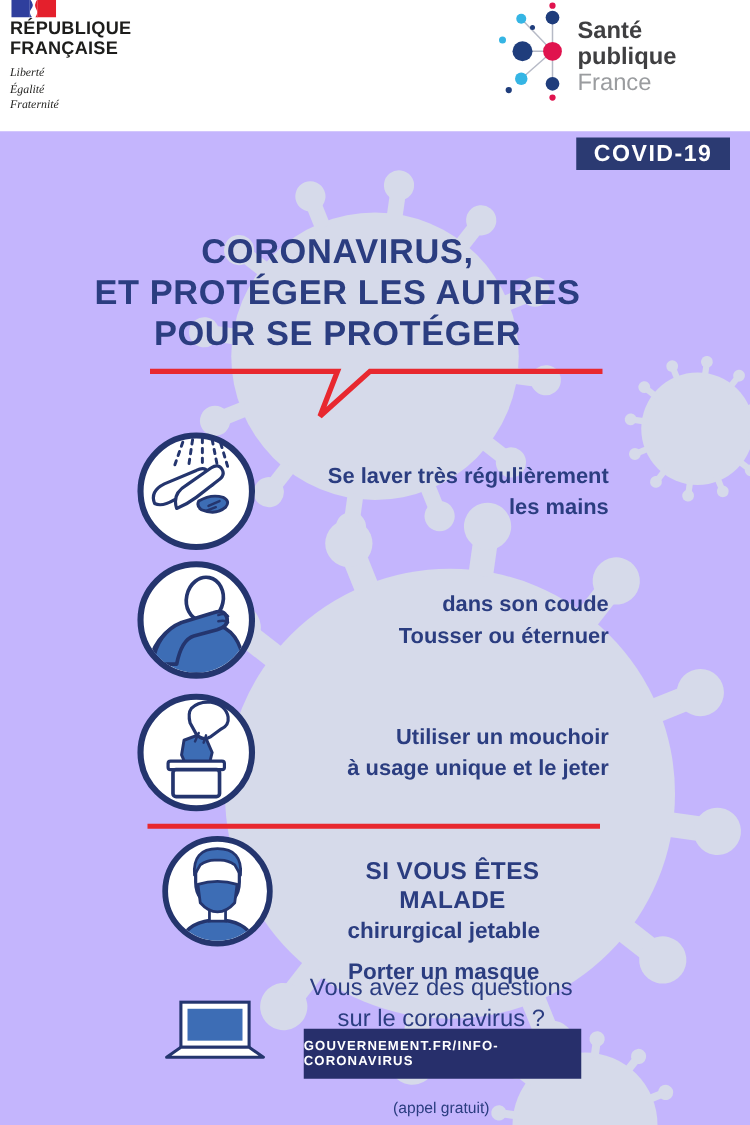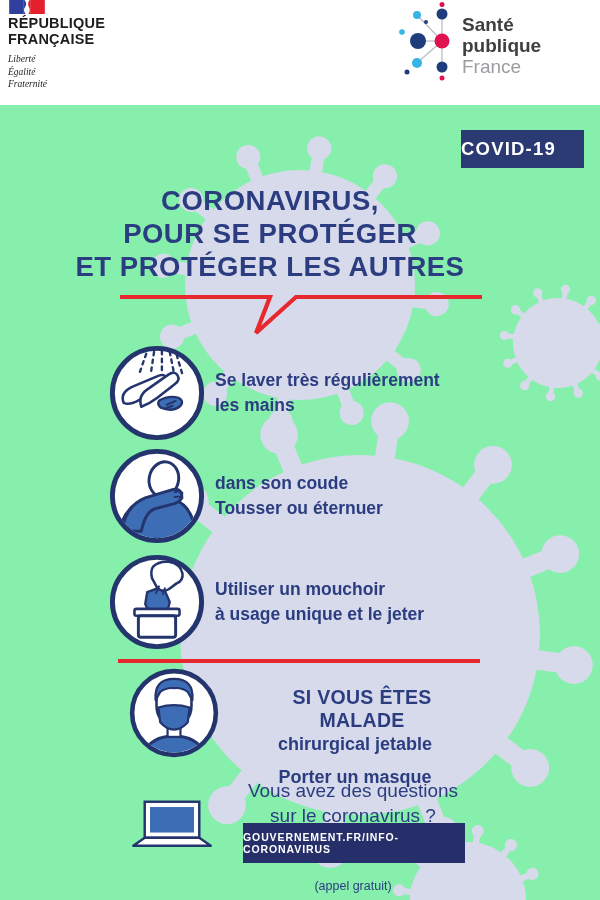--- a/index.html
+++ b/index.html
@@ -4,7 +4,7 @@
 <style>
   html,body{margin:0;padding:0;}
   body{font-family:"Liberation Sans",sans-serif;background:#555;}
-  .page{position:relative;width:600px;height:900px;background:#86efac;overflow:hidden;margin:0 auto;}
+  .page{position:relative;width:600px;height:900px;background:#c4b5fd;overflow:hidden;margin:0 auto;}
   .header{position:absolute;left:0;top:0;width:600px;height:105px;background:#ffffff;z-index:3;}
   
   .marianne{position:absolute;left:8px;top:0;}

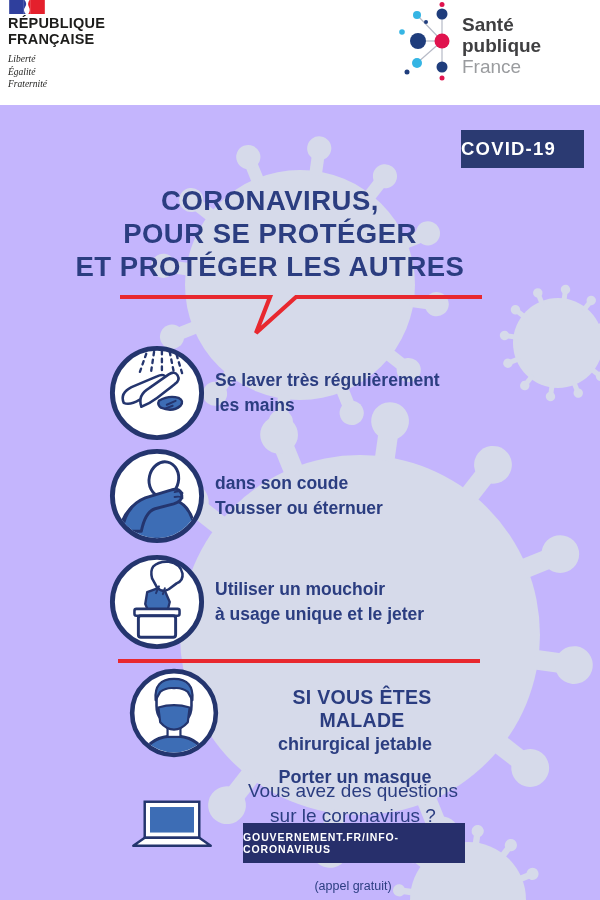--- a/index.html
+++ b/index.html
@@ -20,8 +20,8 @@
   
   .decor{position:absolute;left:0;top:105px;z-index:0;}
   
-  .badge{position:absolute;left:461px;top:130px;width:123px;height:38px;background:#2b3a72;color:#fff;
-    display:flex;align-items:center;font-weight:bold;font-size:18.5px;letter-spacing:1.2px;z-index:2;}
+  .badge{position:absolute;left:461px;top:110px;width:123px;height:26px;background:#2b3a72;color:#fff;
+    display:flex;align-items:center;justify-content:center;font-weight:bold;font-size:18.5px;letter-spacing:1.2px;z-index:2;}
   
   .title{position:absolute;left:0;top:184px;width:540px;text-align:center;color:#2b3d80;
     font-size:27.5px;font-weight:bold;line-height:33px;letter-spacing:.5px;z-index:2;margin:0;}

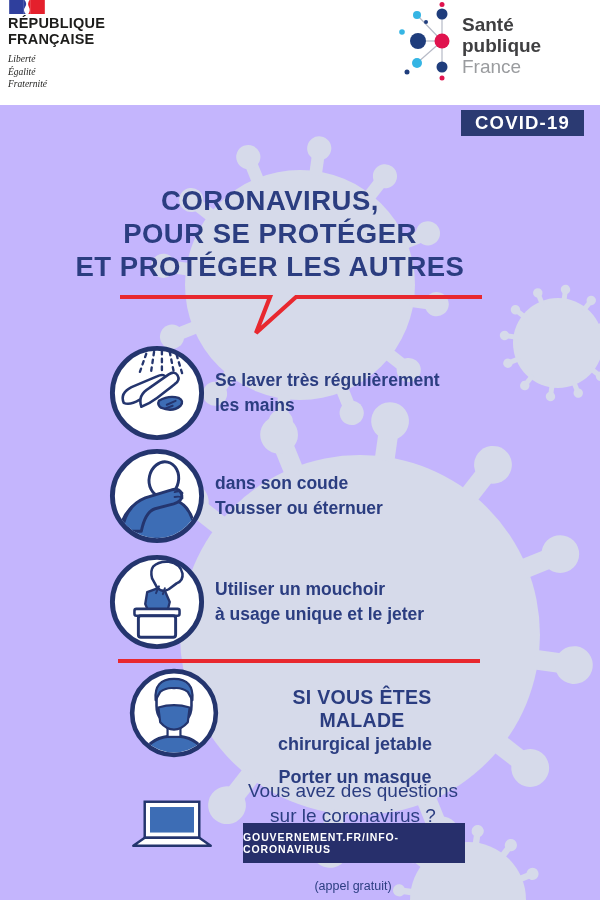--- a/index.html
+++ b/index.html
@@ -321,8 +321,8 @@
 
   <h1 class="title">
     <div>CORONAVIRUS,</div>
+    <div>ET PROTÉGER LES AUTRES</div>
     <div>POUR SE PROTÉGER</div>
-    <div>ET PROTÉGER LES AUTRES</div>
   </h1>
 
   <svg class="tail-svg" width="600" height="60">

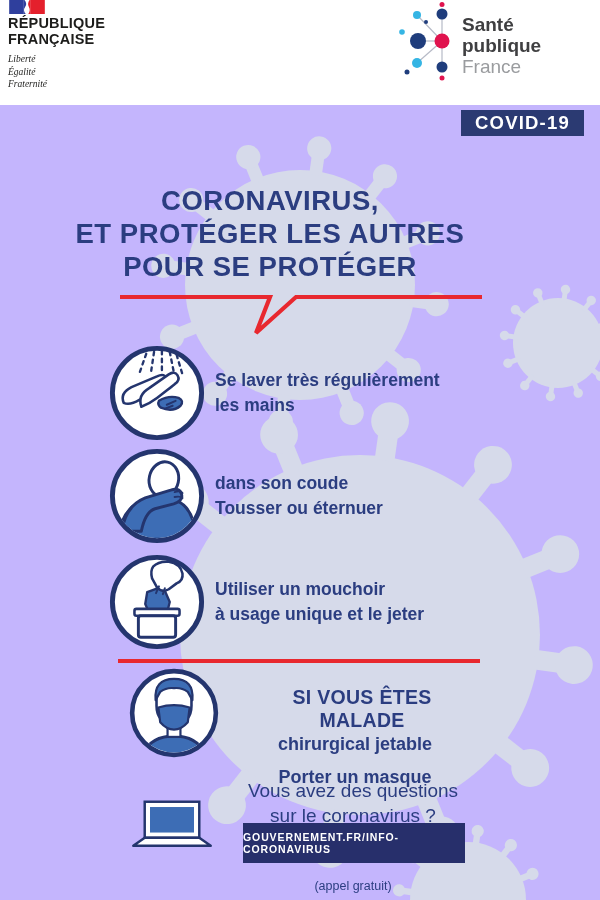--- a/index.html
+++ b/index.html
@@ -30,7 +30,7 @@
   .tip-row{position:absolute;z-index:2;}
   .tip-icon{position:absolute;left:0;top:0;}
   .tip-text{position:absolute;left:107px;top:0;width:272px;height:98px;display:flex;flex-direction:column;
-    justify-content:center;text-align:left;color:#2b3d80;font-weight:bold;font-size:17.5px;line-height:25px;}
+    justify-content:center;text-align:right;color:#2b3d80;font-weight:bold;font-size:17.5px;line-height:25px;}
   .row1{left:108px;top:344px;}
   .row2{left:108px;top:447px;}
   .row3{left:108px;top:553px;}

